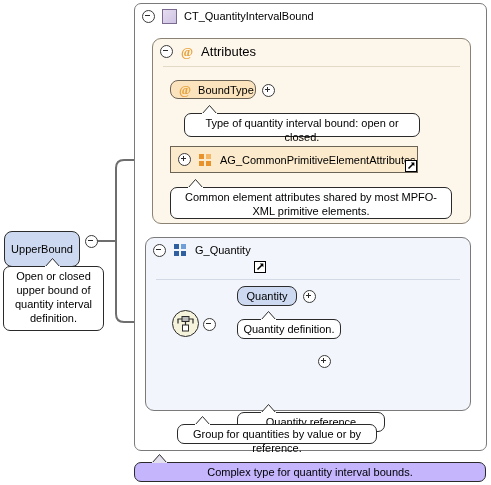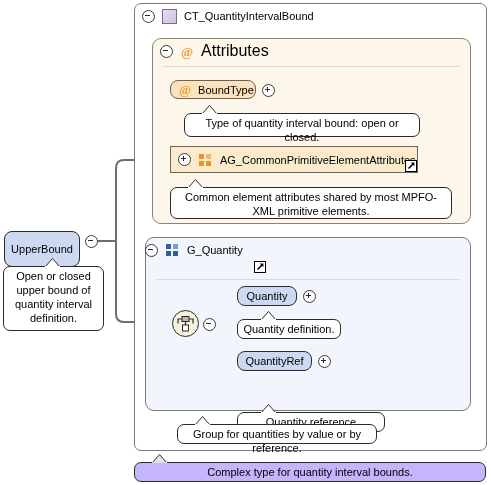--- a/index.html
+++ b/index.html
@@ -58,7 +58,7 @@
     padding-left: 8px;
     white-space: nowrap;
   }
-  .attr-header .lbl { color: #000; font-size: 16px; }
+  .attr-header .lbl { color: #000; font-size: 13px; }
   .attr-sep {
     position: absolute;
     height: 1px;

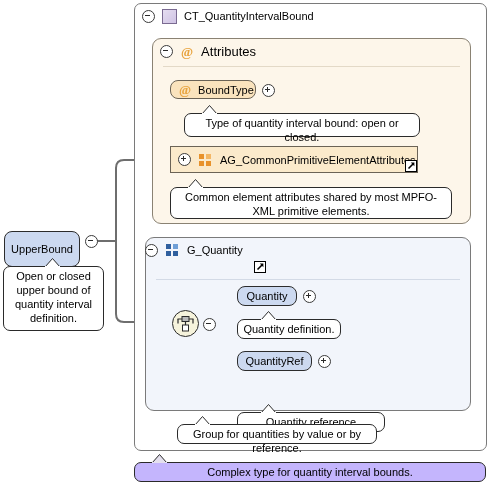--- a/index.html
+++ b/index.html
@@ -78,6 +78,7 @@
     display: flex;
     align-items: center;
     gap: 8px;
+    padding-left: 8px;
     white-space: nowrap;
   }
   .grp-sep {

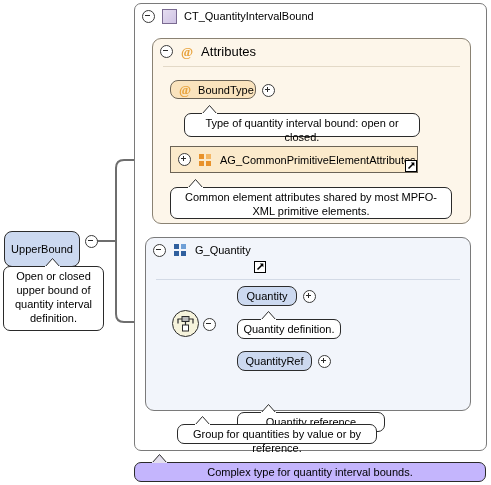--- a/index.html
+++ b/index.html
@@ -377,9 +377,6 @@
     <div>Quantity definition.</div>
   </div>
 
-  <div class="abs pill elem" style="left:237px;top:351px;width:75px;height:20px;">
-    <span>QuantityRef</span>
-  </div>
   <div class="abs" style="left:318px;top:355px;">
     <span class="toggle plus"></span>
   </div>

